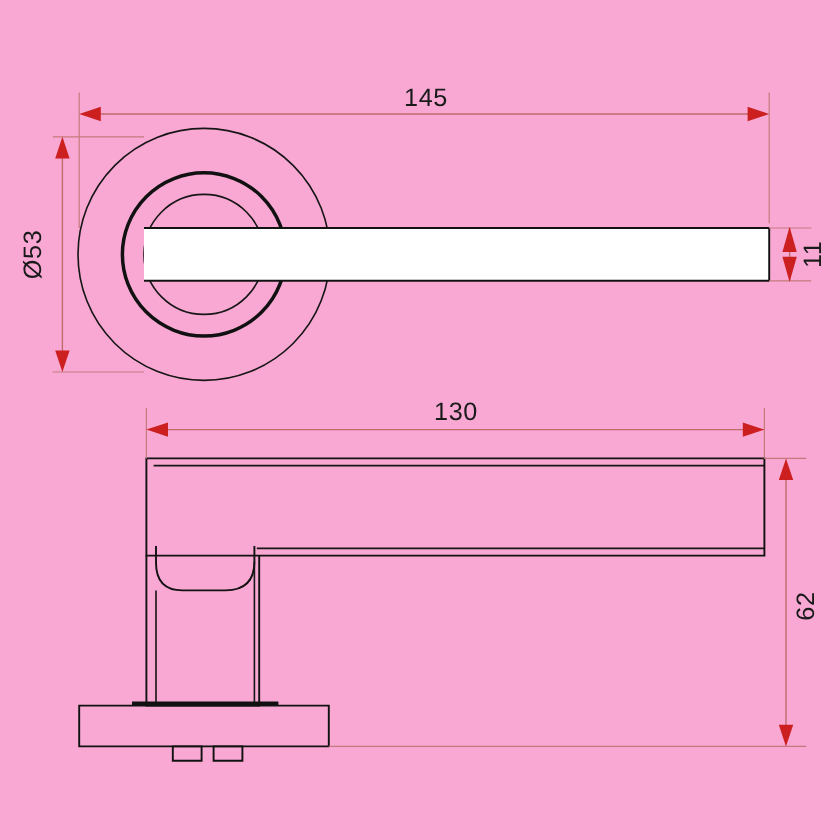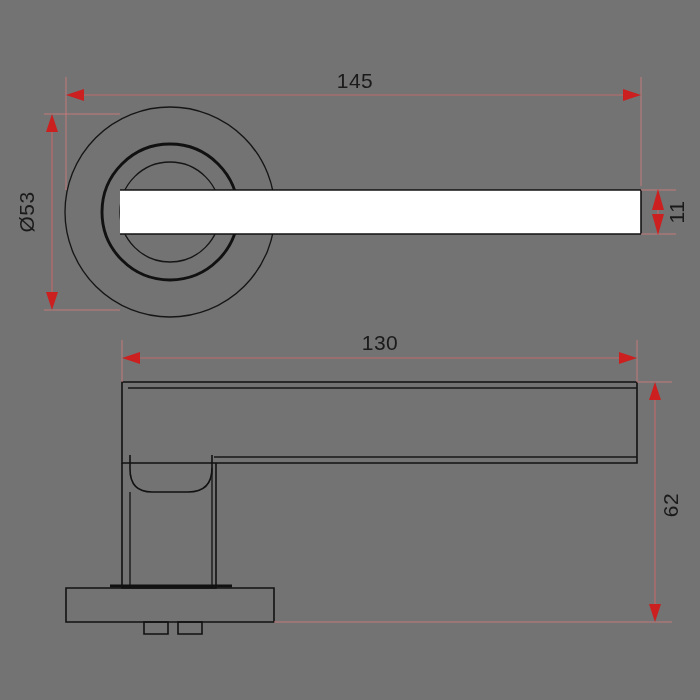--- a/index.html
+++ b/index.html
@@ -14,7 +14,7 @@
     position: relative;
     width: 700px;
     height: 700px;
-    background: #737373;
+    background: #f9a8d4;
     overflow: hidden;
   }
   #drawing-svg {

